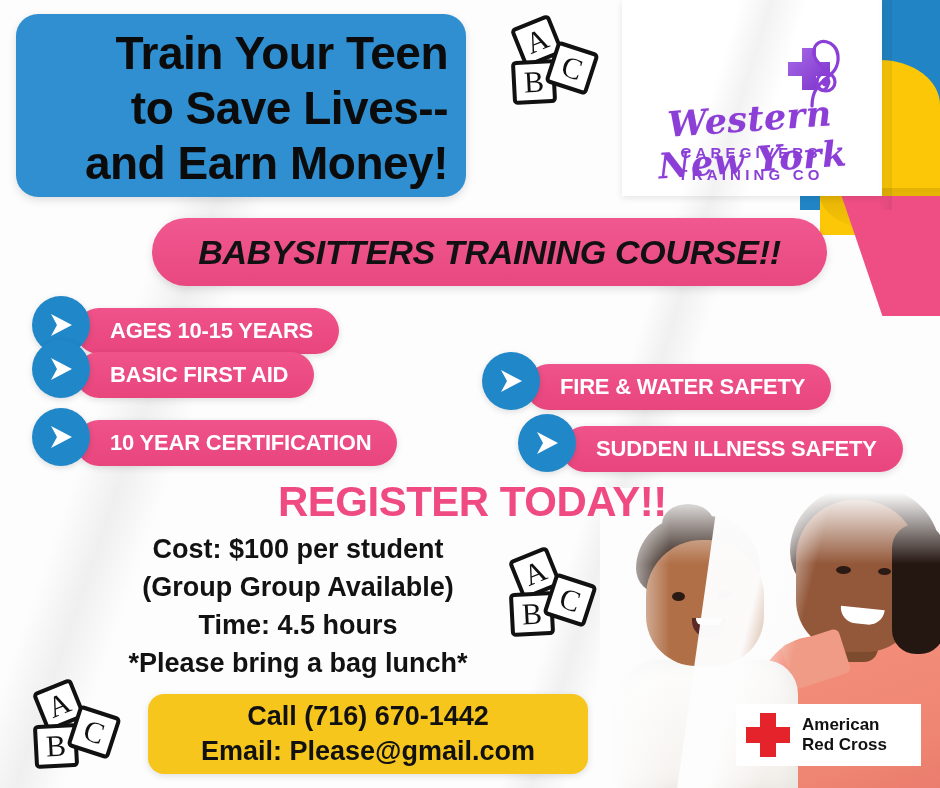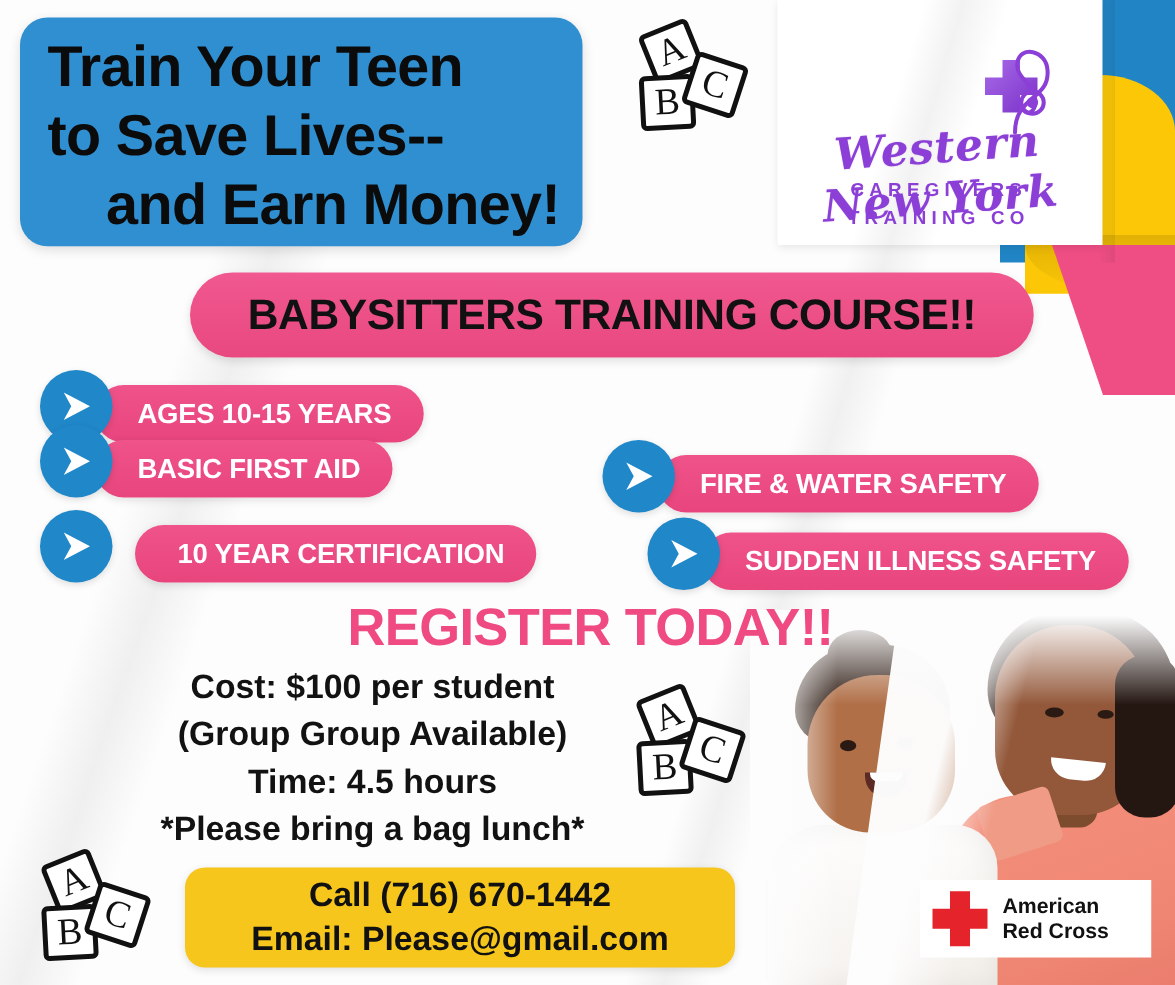--- a/index.html
+++ b/index.html
@@ -99,6 +99,7 @@
     line-height: 55px;
     letter-spacing: -0.5px;
     white-space: nowrap;
+    text-align: right;
   }
   .headline-box .line.l3 { text-align: right; }
 

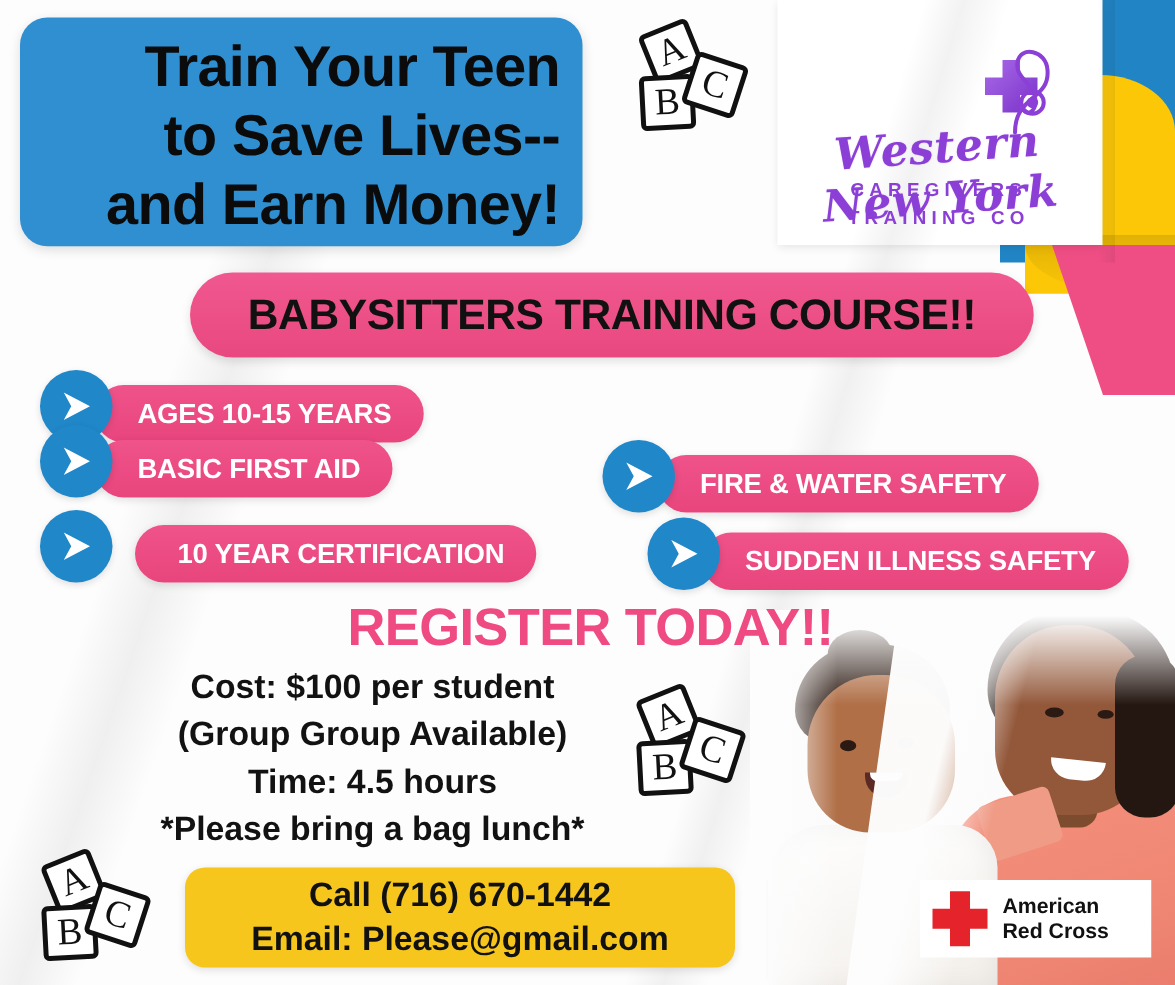--- a/index.html
+++ b/index.html
@@ -143,7 +143,7 @@
     background: linear-gradient(180deg, #f0588f 0%, #e8487f 100%);
     border-radius: 34px;
     box-shadow: 0 3px 8px rgba(0,0,0,0.12);
-    display: flex; align-items: center; justify-content: center;
+    display: flex; align-items: center; justify-content: center; font-style: italic;
   }
   .course-banner span {
     color: #111;

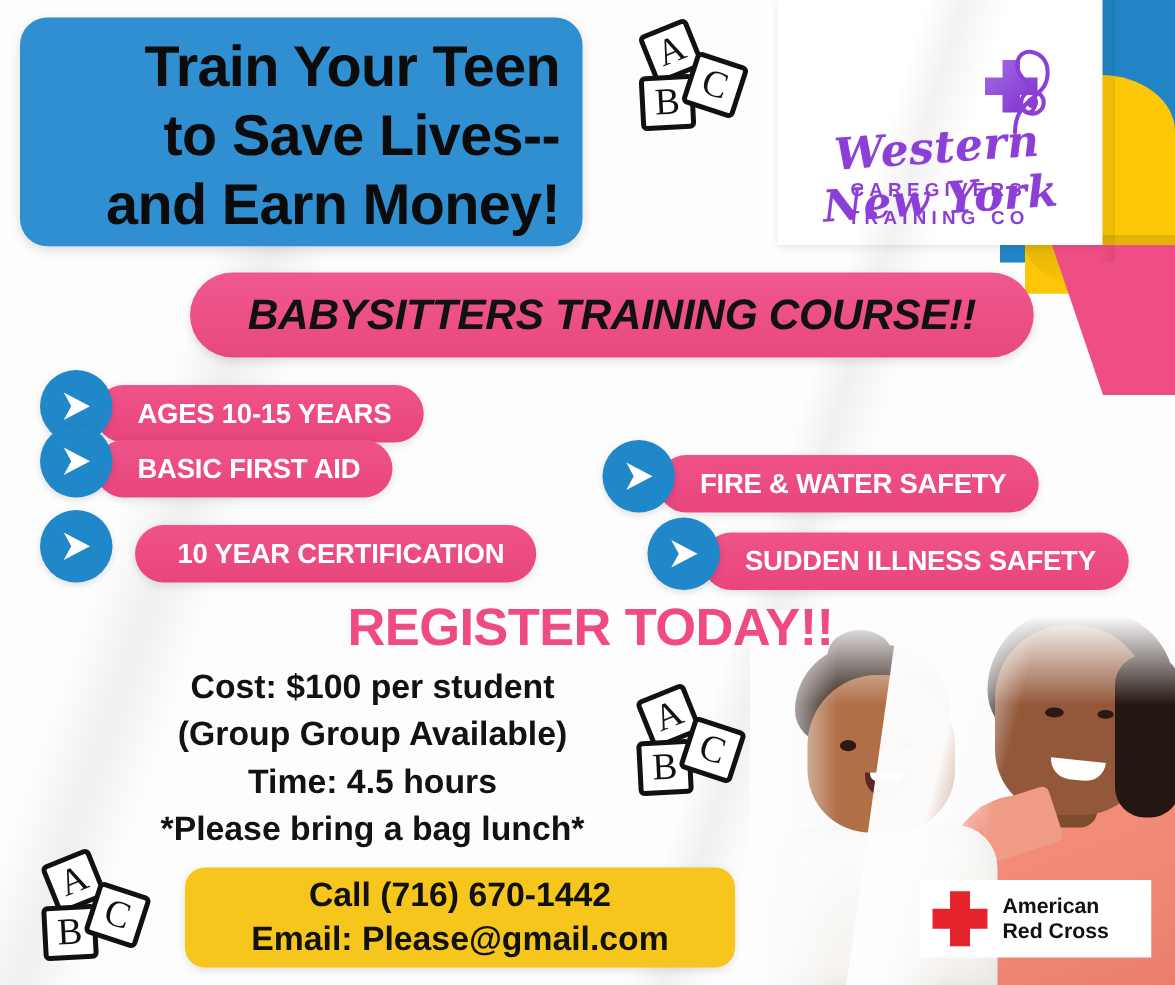--- a/index.html
+++ b/index.html
@@ -184,7 +184,7 @@
 
   .f-l1 { left: 32px;  top: 296px; }
   .f-l2 { left: 32px;  top: 340px; }
-  .f-l3 { left: 32px;  top: 408px; gap: 32px; }
+  .f-l3 { left: 32px;  top: 408px; }
   .f-r1 { left: 456px; top: 296px; }
   .f-r2 { left: 482px; top: 352px; }
   .f-r3 { left: 518px; top: 414px; }

